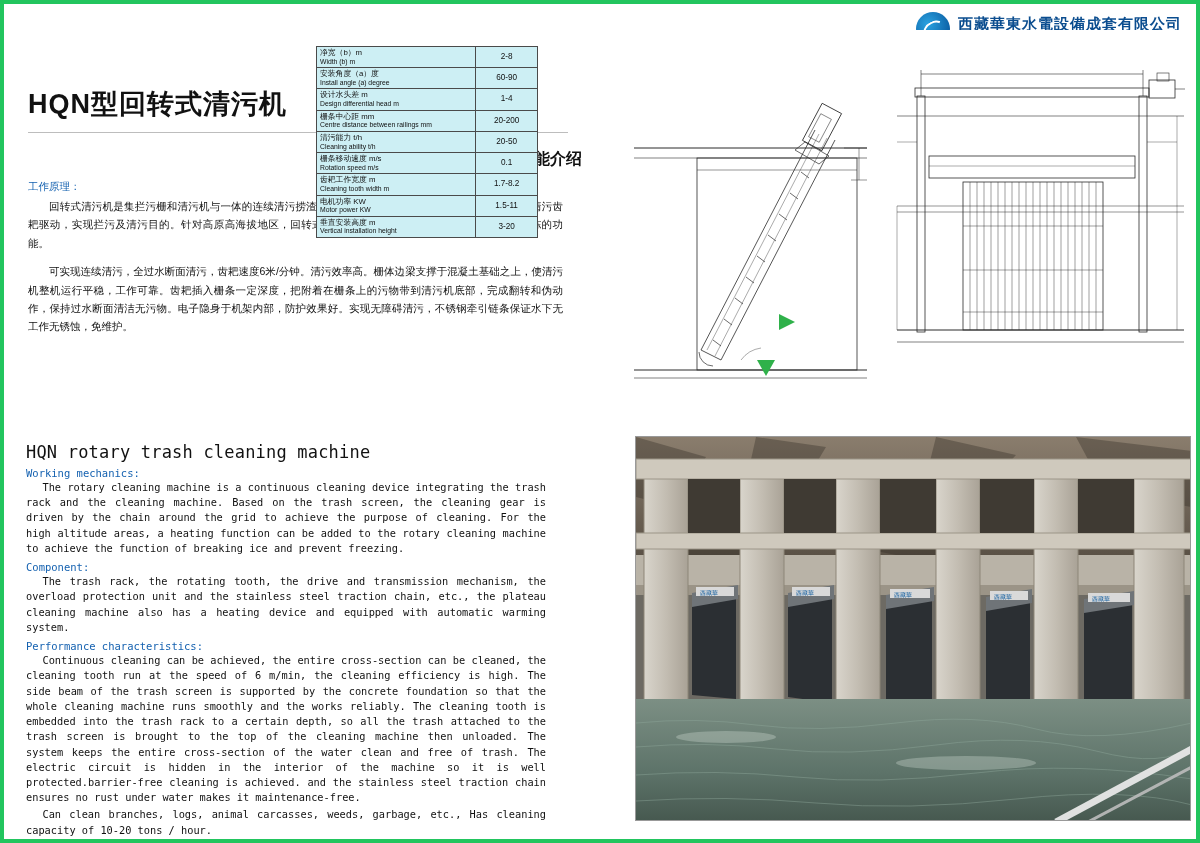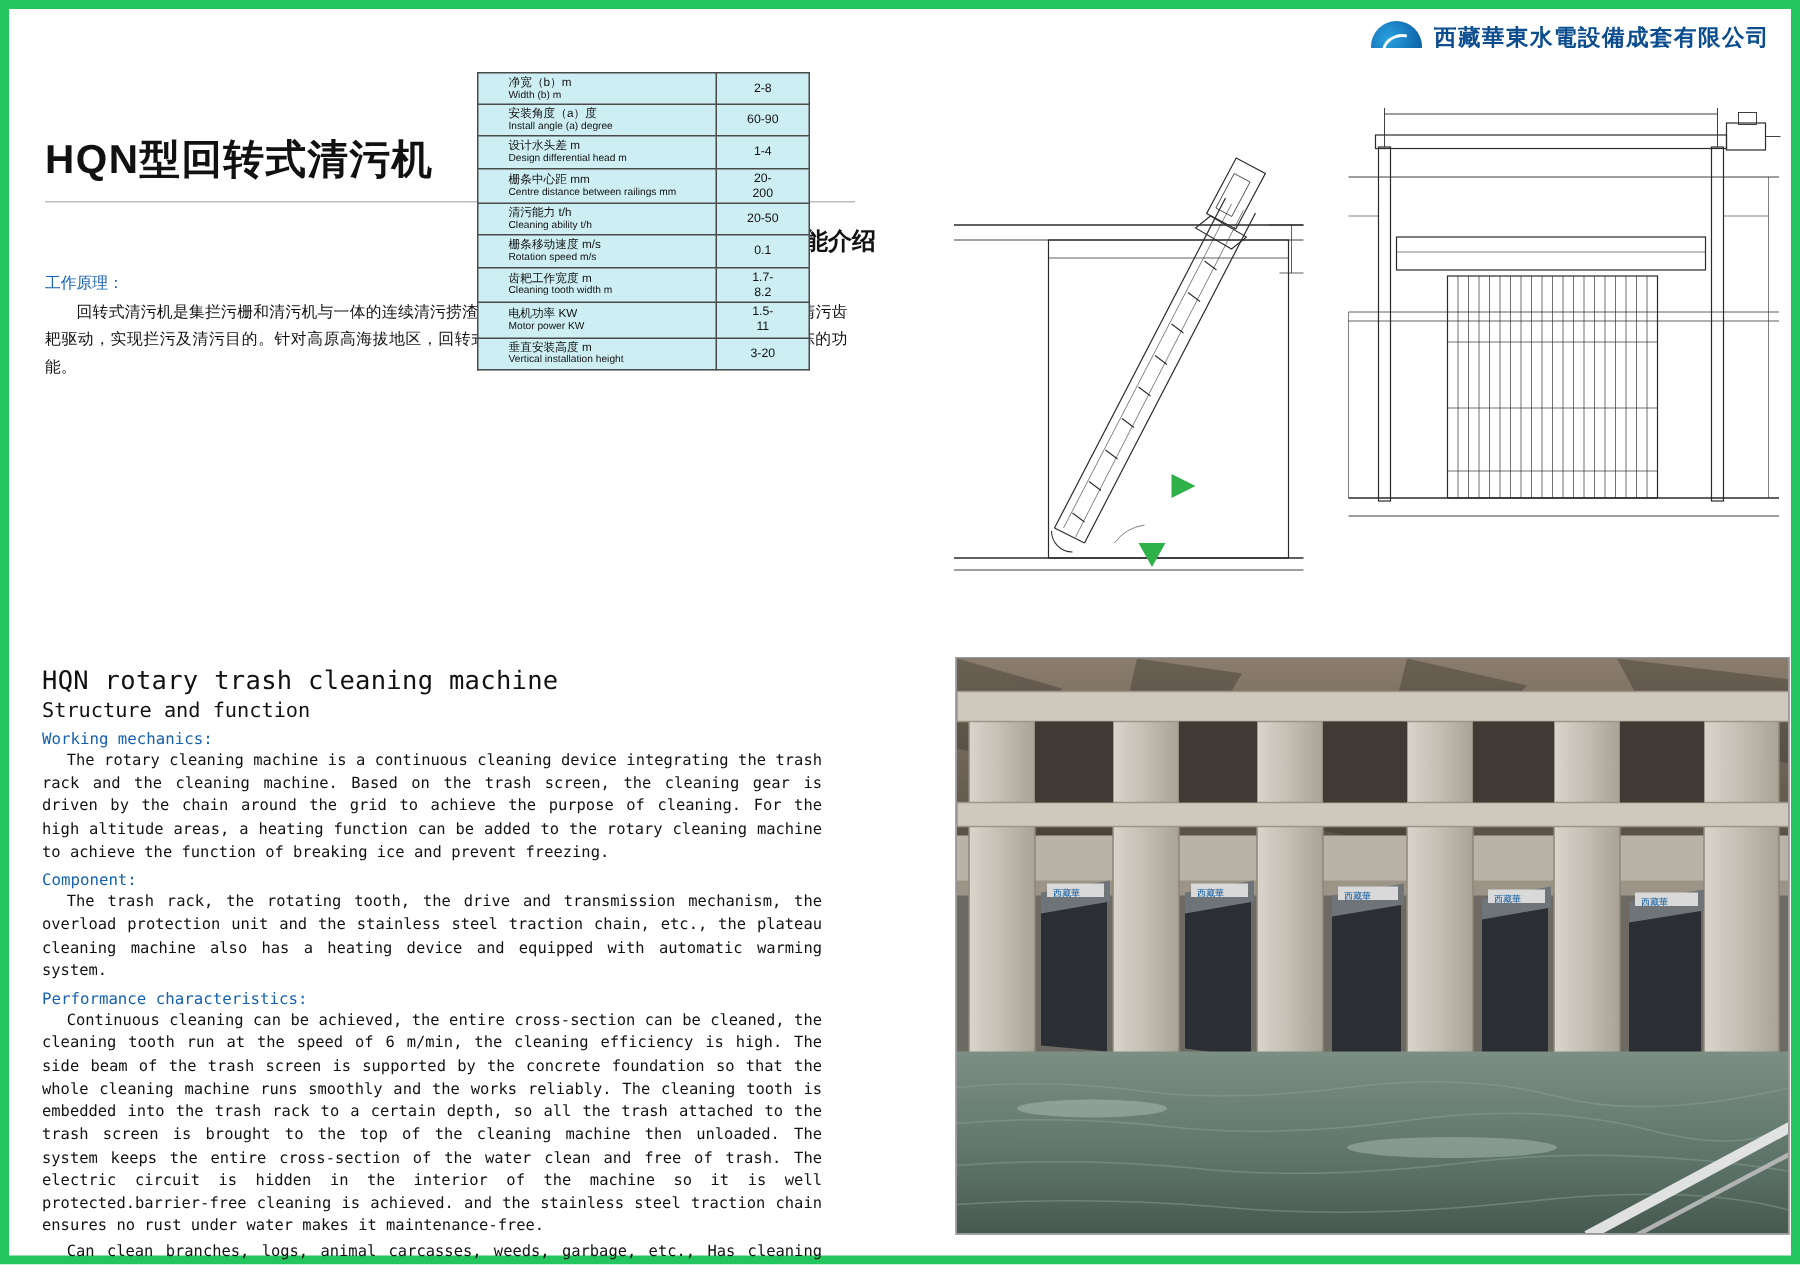--- a/index.html
+++ b/index.html
@@ -12,7 +12,7 @@
   }
   .page {
     position:absolute; inset:0;
-    border:6px solid #22c55e;
+    border:4px solid #22c55e;
   }
 
   

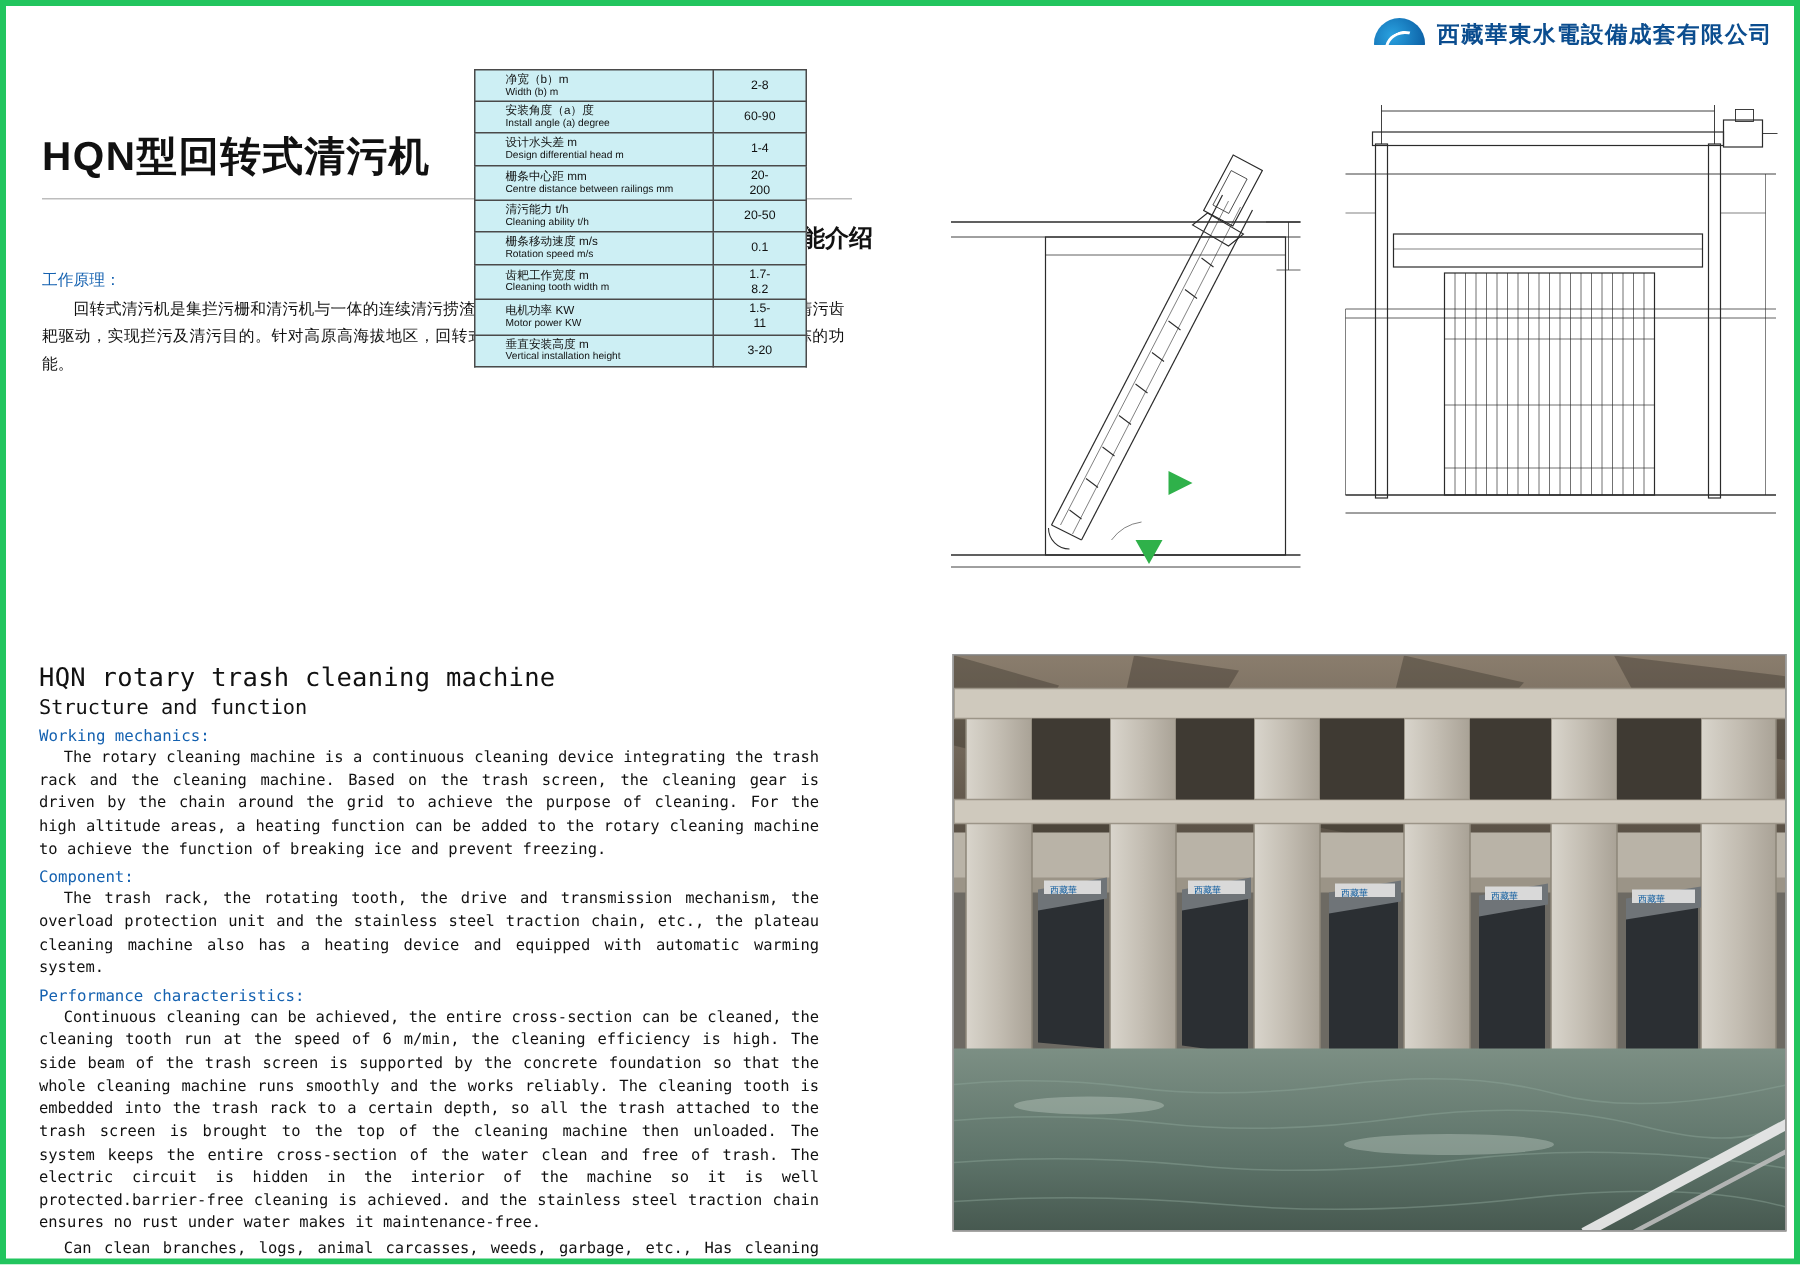--- a/index.html
+++ b/index.html
@@ -70,7 +70,7 @@
   }
   .spec td {
     border:1px solid #4a4a4a;
-    font-size:7.4px; line-height:1.25; padding:1px 20px;
+    font-size:7.4px; line-height:1.25; padding:1px 3px;
     vertical-align:middle;
   }
   .spec td.k { width:160px; }

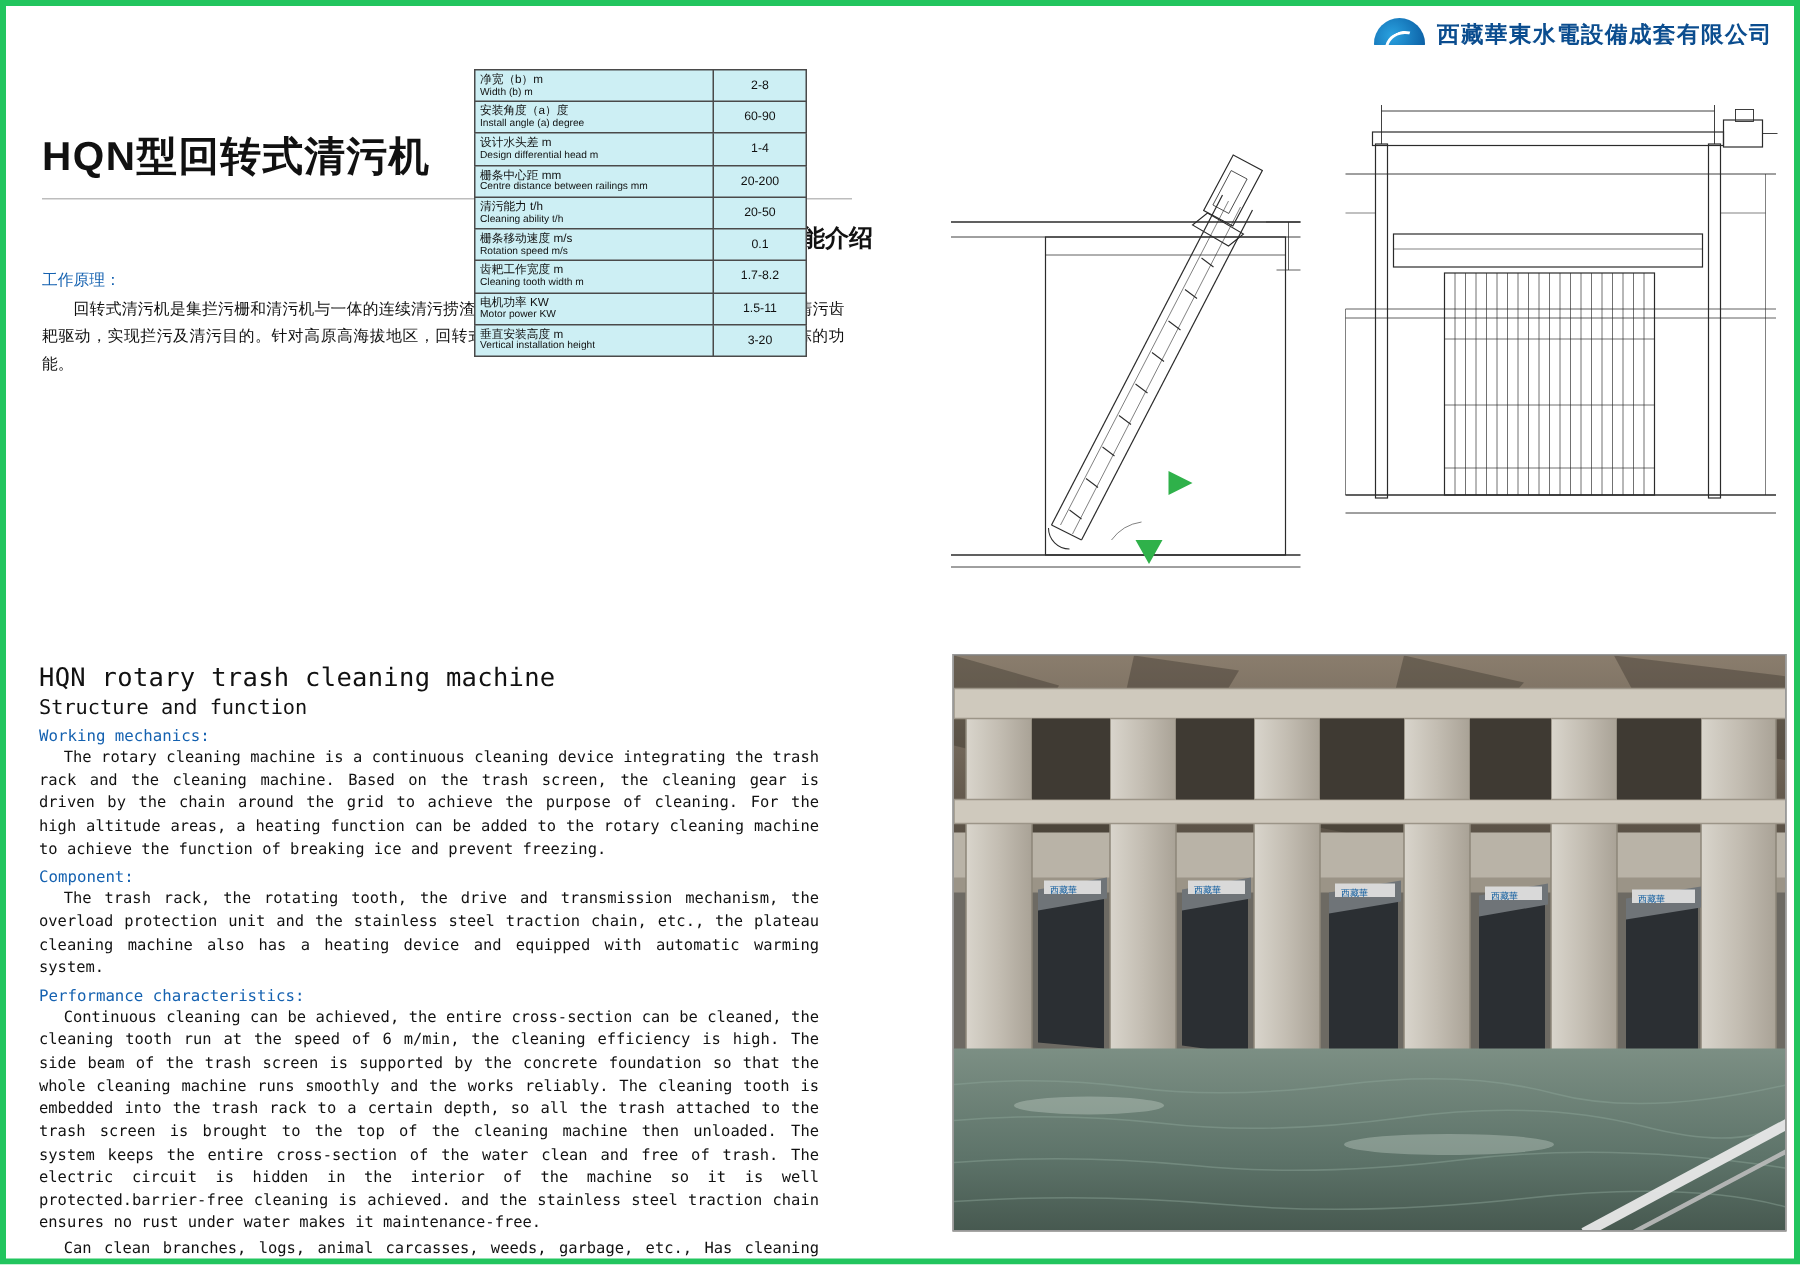--- a/index.html
+++ b/index.html
@@ -115,6 +115,7 @@
       <div class="cn-para">回转式清污机是集拦污栅和清污机与一体的连续清污捞渣装置。以拦污栅为基础，通过绕栅回转链条将清污齿耙驱动，实现拦污及清污目的。针对高原高海拔地区，回转式清污机可以增加加热辅助功能，达到破冰防冻的功能。</div>
     </div>
     <div class="cn-block">
+      <div class="cn-para">可实现连续清污，全过水断面清污，齿耙速度6米/分钟。清污效率高。栅体边梁支撑于混凝土基础之上，使清污机整机运行平稳，工作可靠。齿耙插入栅条一定深度，把附着在栅条上的污物带到清污机底部，完成翻转和伪动作，保持过水断面清洁无污物。电子隐身于机架内部，防护效果好。实现无障碍清污，不锈钢牵引链条保证水下无工作无锈蚀，免维护。</div>
     </div>
   </div>
 

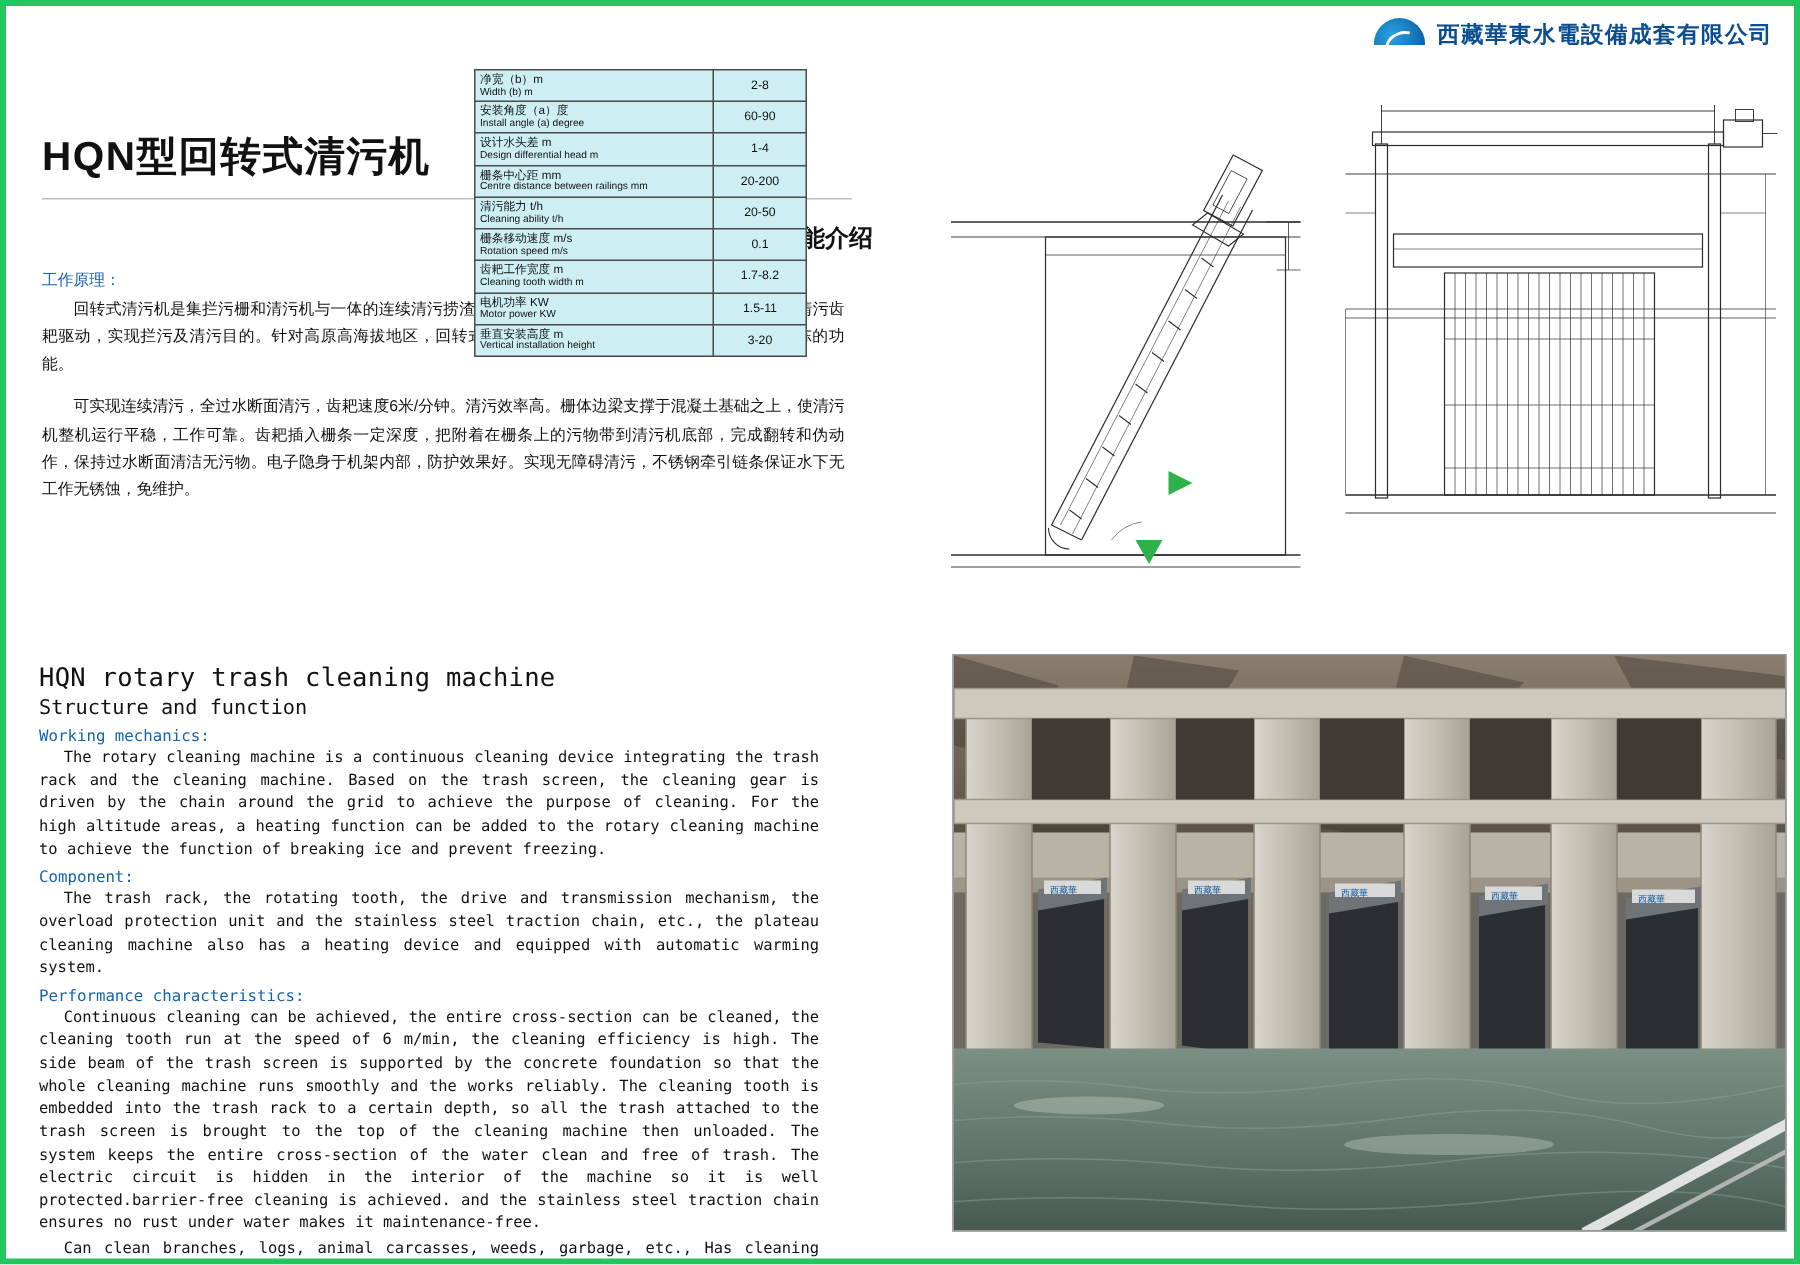--- a/index.html
+++ b/index.html
@@ -121,7 +121,6 @@
 
   <div class="en">
     <h3>HQN rotary trash cleaning machine</h3>
-    <h4>Structure and function</h4>
 
     <div class="lbl">Working mechanics:</div>
     <p class="ind">The rotary cleaning machine is a continuous cleaning device integrating the trash rack and the cleaning machine. Based on the trash screen, the cleaning gear is driven by the chain around the grid to achieve the purpose of cleaning. For the high altitude areas, a heating function can be added to the rotary cleaning machine to achieve the function of breaking ice and prevent freezing.</p>

